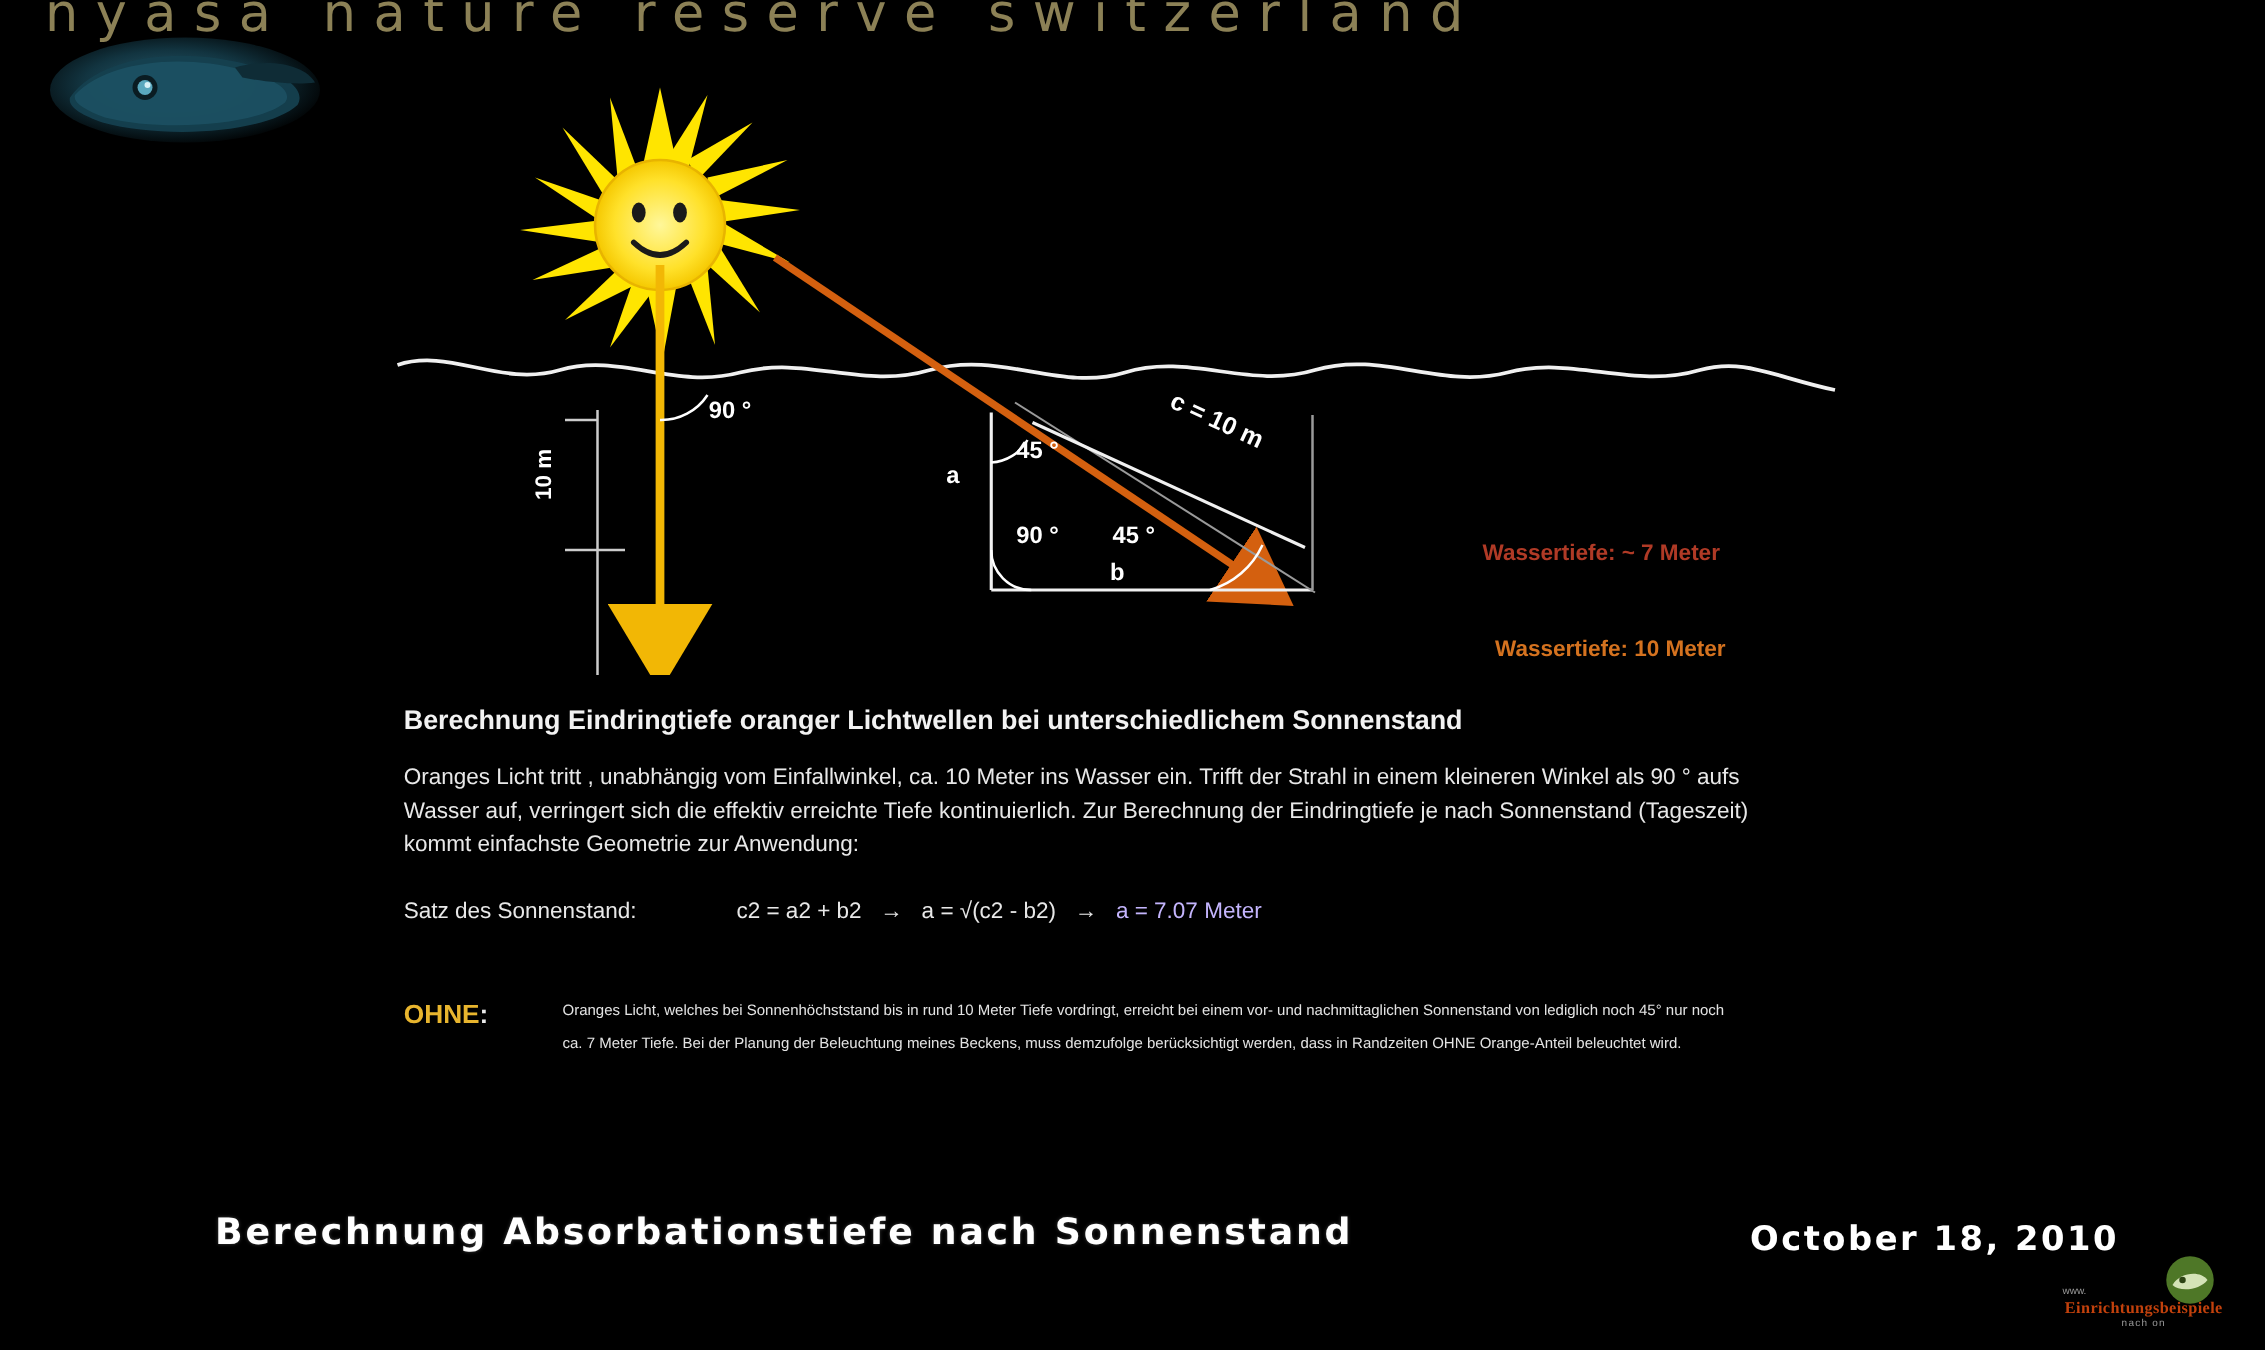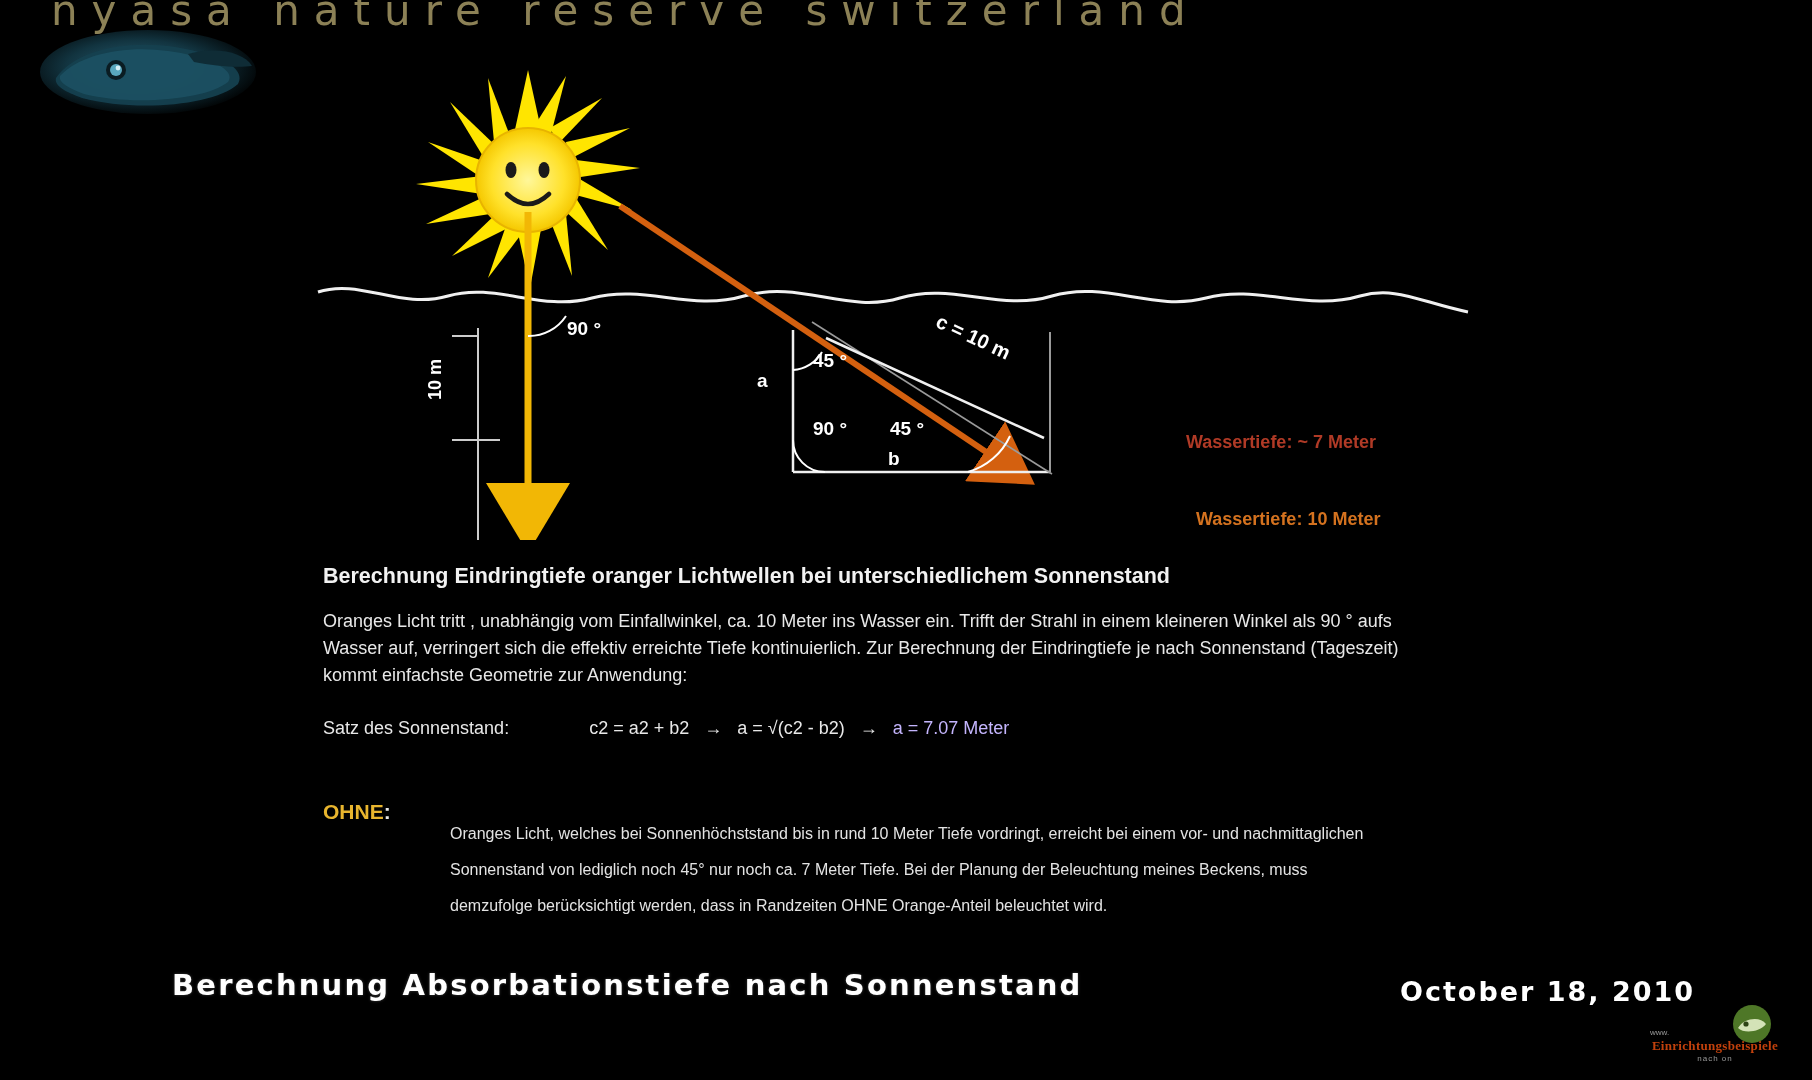--- a/index.html
+++ b/index.html
@@ -23,7 +23,6 @@
     width: 1516px;
     height: 46px;
     overflow: hidden;
-    margin-left: 15px;
   }
   #header-title {
     position: absolute;

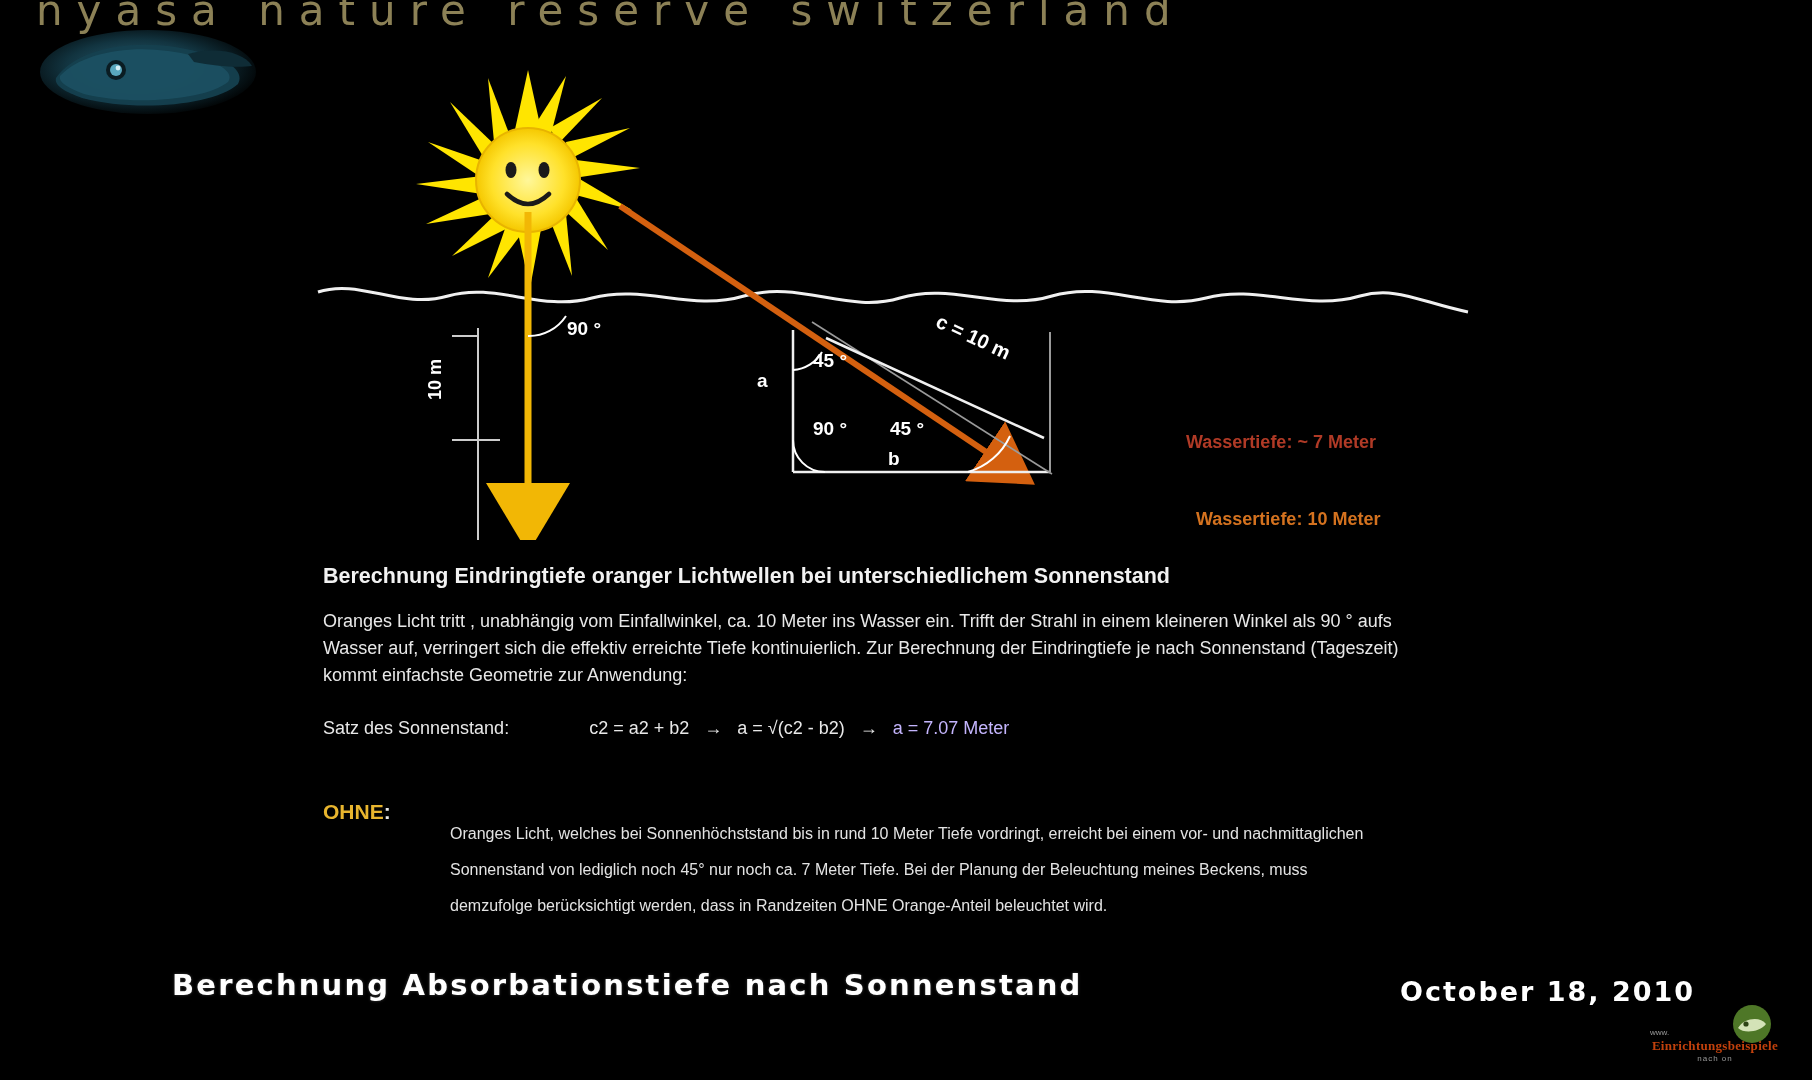--- a/index.html
+++ b/index.html
@@ -112,10 +112,10 @@
   #fazit-text {
     position: absolute;
     left: 450px;
-    top: 268px;
+    top: 247px;
     width: 940px;
-    font-size: 16px;
-    line-height: 36px;
+    font-size: 12px;
+    line-height: 26px;
     color: #e3e3e3;
   }
 

